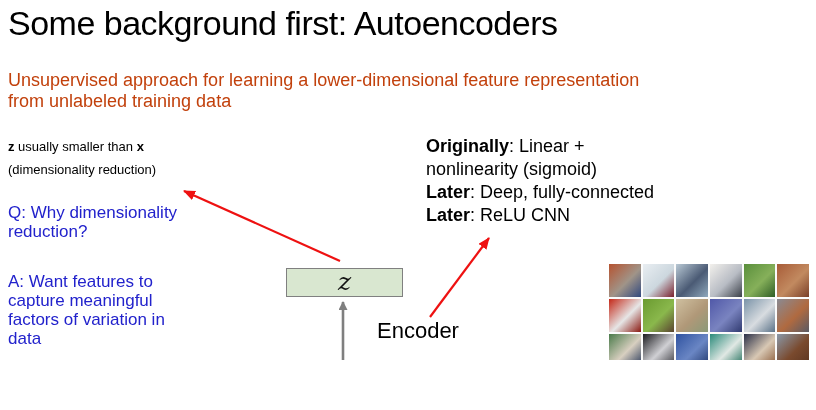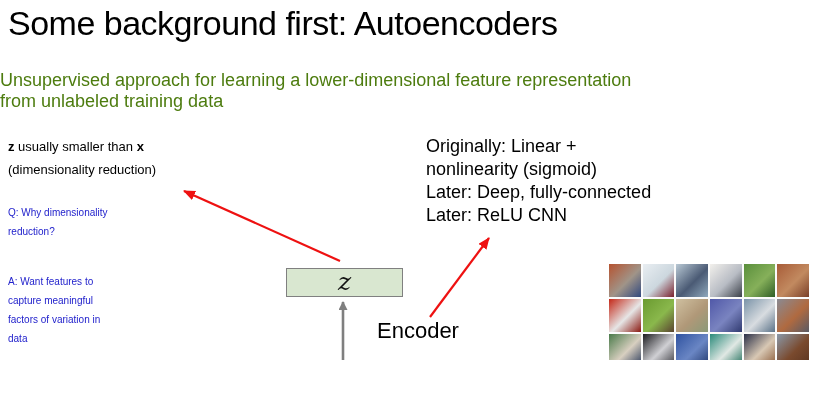--- a/index.html
+++ b/index.html
@@ -10,7 +10,7 @@
   }
   .abs { position:absolute; }
   .title { left:8px; top:4px; font-size:34px; font-weight:400; color:#000; letter-spacing:-0.5px; margin:0; }
-  .subtitle { left:0; top:70px; font-size:18px; line-height:21px; white-space:pre-line; color:#4d7c0f; }
+  .subtitle { left:8px; top:70px; font-size:18px; line-height:21px; white-space:pre-line; color:#c2410c; }
   .left-note { left:8px; top:135px; font-size:13px; line-height:23px; color:#000; }
   .left-note b { font-weight:700; }
   .blue-note { left:8px; color:#2222cc; font-size:10px; line-height:19px; white-space:pre-line; }

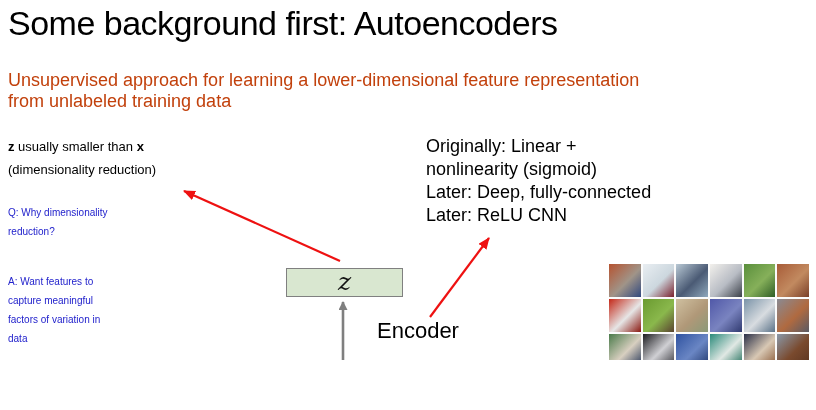--- a/index.html
+++ b/index.html
@@ -17,7 +17,7 @@
   .q-note { top:203px; }
   .a-note { top:272px; }
   .right-notes { left:426px; top:135px; font-size:18px; line-height:23px; color:#000; }
-  .right-notes b { font-weight:400; }
+  .right-notes b { font-weight:700; }
   .diagram-label { font-size:22px; color:#000; }
   .features-label { left:190px; top:269px; }
   .encoder-label { left:377px; top:318px; }

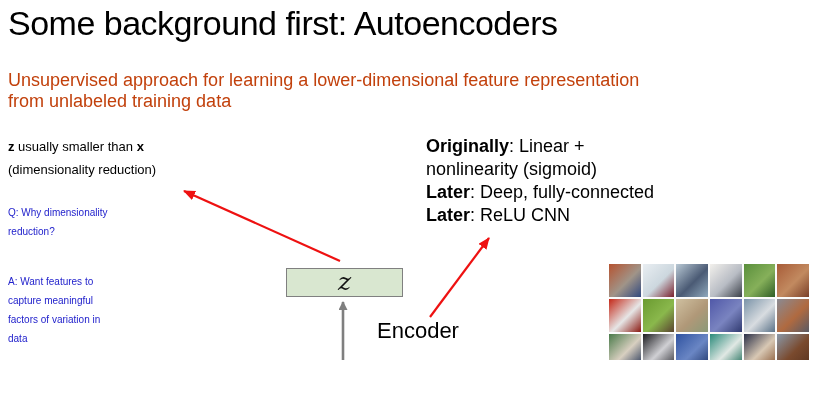--- a/index.html
+++ b/index.html
@@ -13,7 +13,7 @@
   .subtitle { left:8px; top:70px; font-size:18px; line-height:21px; white-space:pre-line; color:#c2410c; }
   .left-note { left:8px; top:135px; font-size:13px; line-height:23px; color:#000; }
   .left-note b { font-weight:700; }
-  .blue-note { left:8px; color:#2222cc; font-size:10px; line-height:19px; white-space:pre-line; }
+  .blue-note { left:8px; color:#2222cc; font-size:17px; line-height:19px; white-space:pre-line; }
   .q-note { top:203px; }
   .a-note { top:272px; }
   .right-notes { left:426px; top:135px; font-size:18px; line-height:23px; color:#000; }

